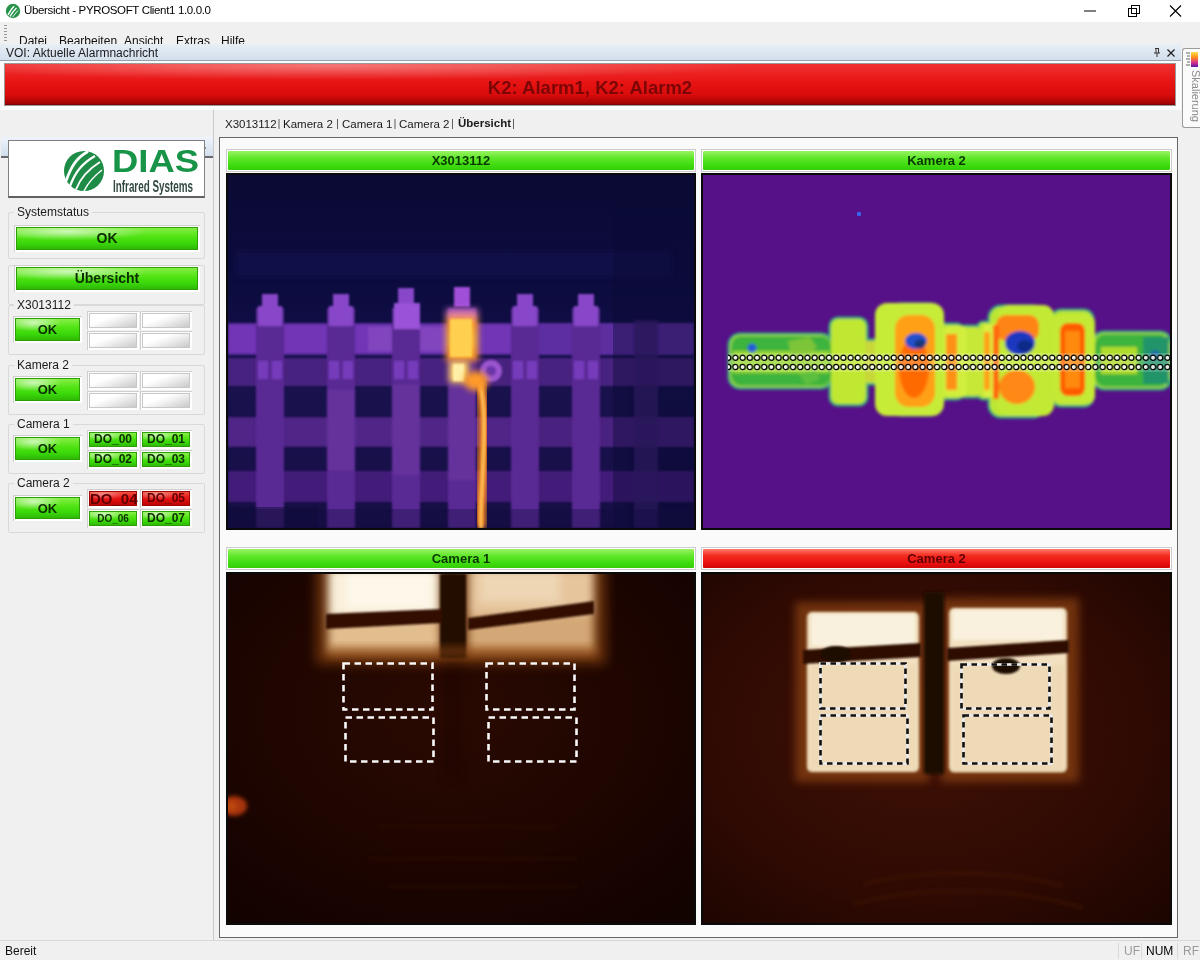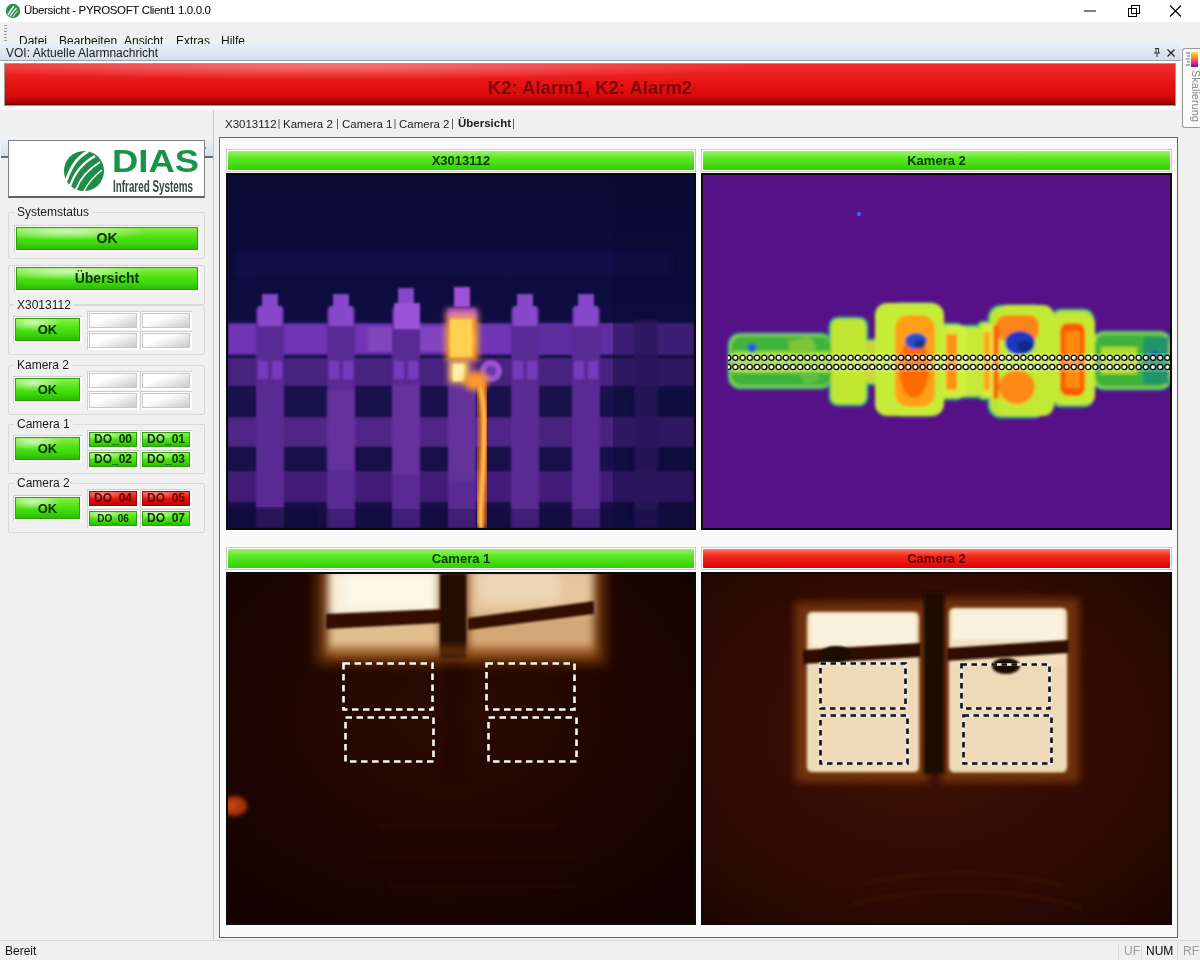--- a/index.html
+++ b/index.html
@@ -227,7 +227,7 @@
       <div class="greenbtn" style="font-size:13px; line-height:21px">OK</div>
     </div>
     <div class="btnframe" style="left:87px; top:379px; width:52px; height:19px">
-        <div class="redbtn" style="font-size:12px; line-height:13px">DO_04</div>
+        <div class="redbtn" style="font-size:15px; line-height:13px">DO_04</div>
       </div>
     <div class="btnframe" style="left:140px; top:379px; width:52px; height:19px">
         <div class="redbtn" style="font-size:12px; line-height:13px">DO_05</div>

